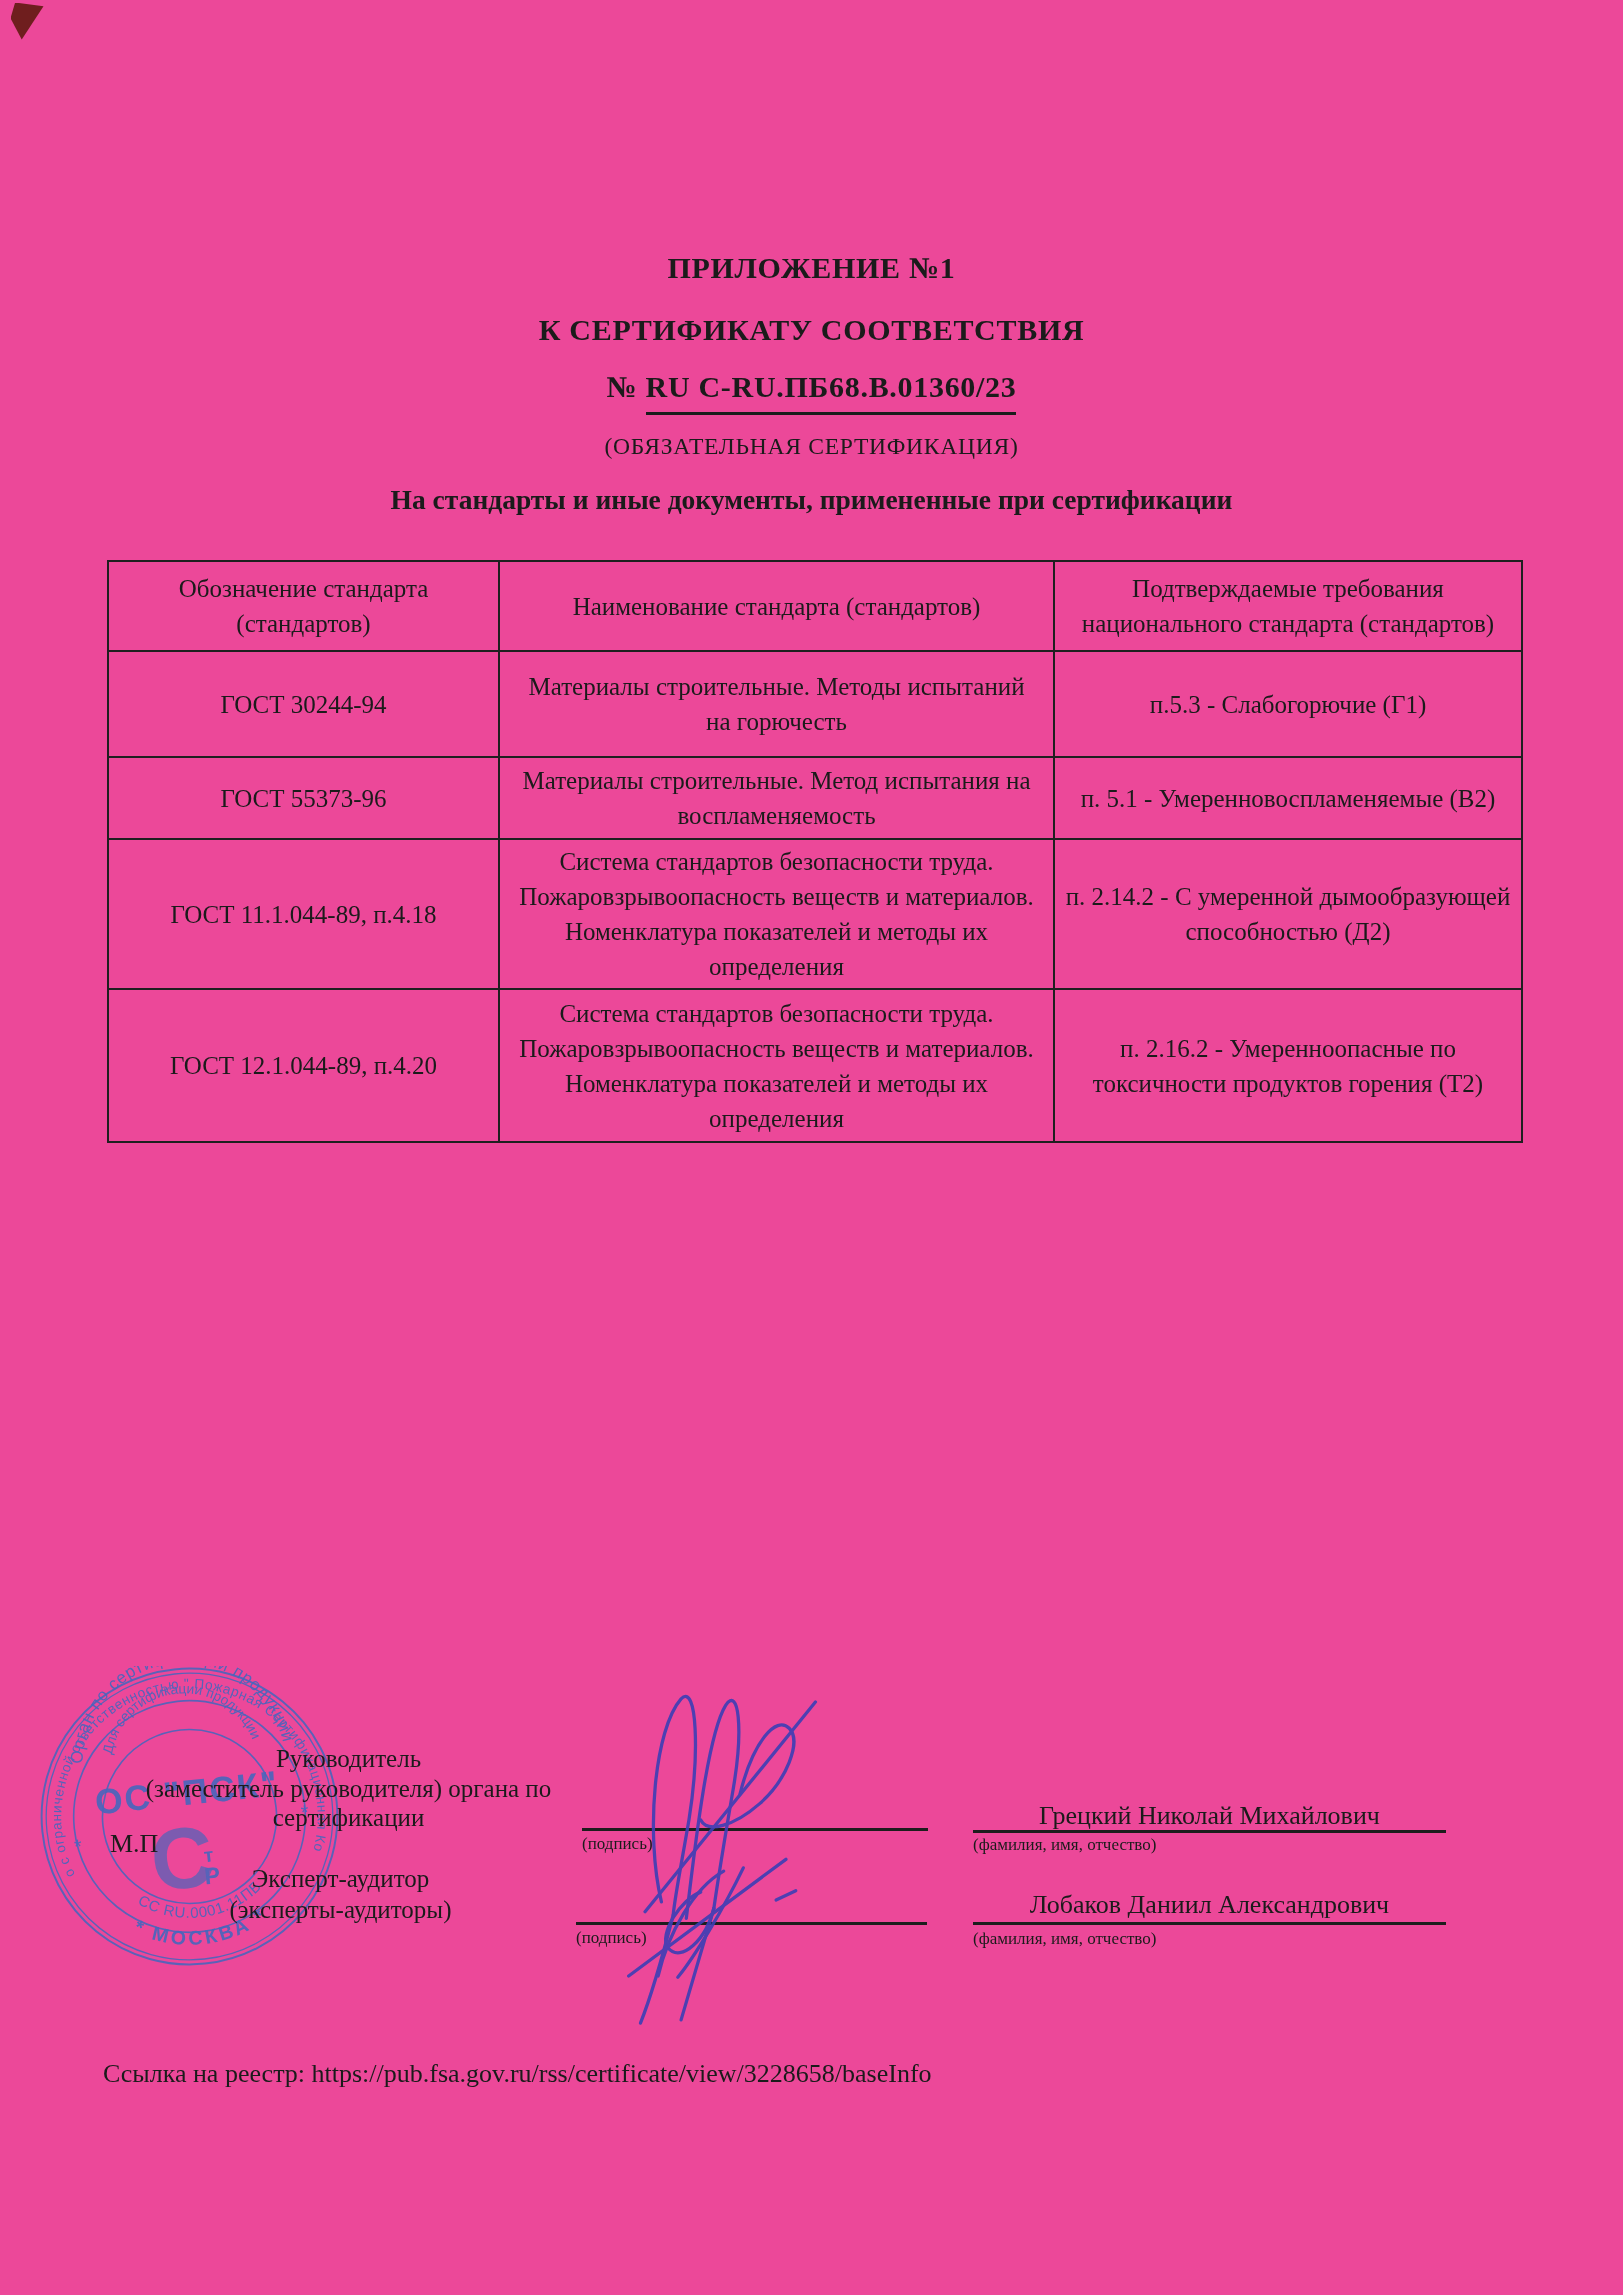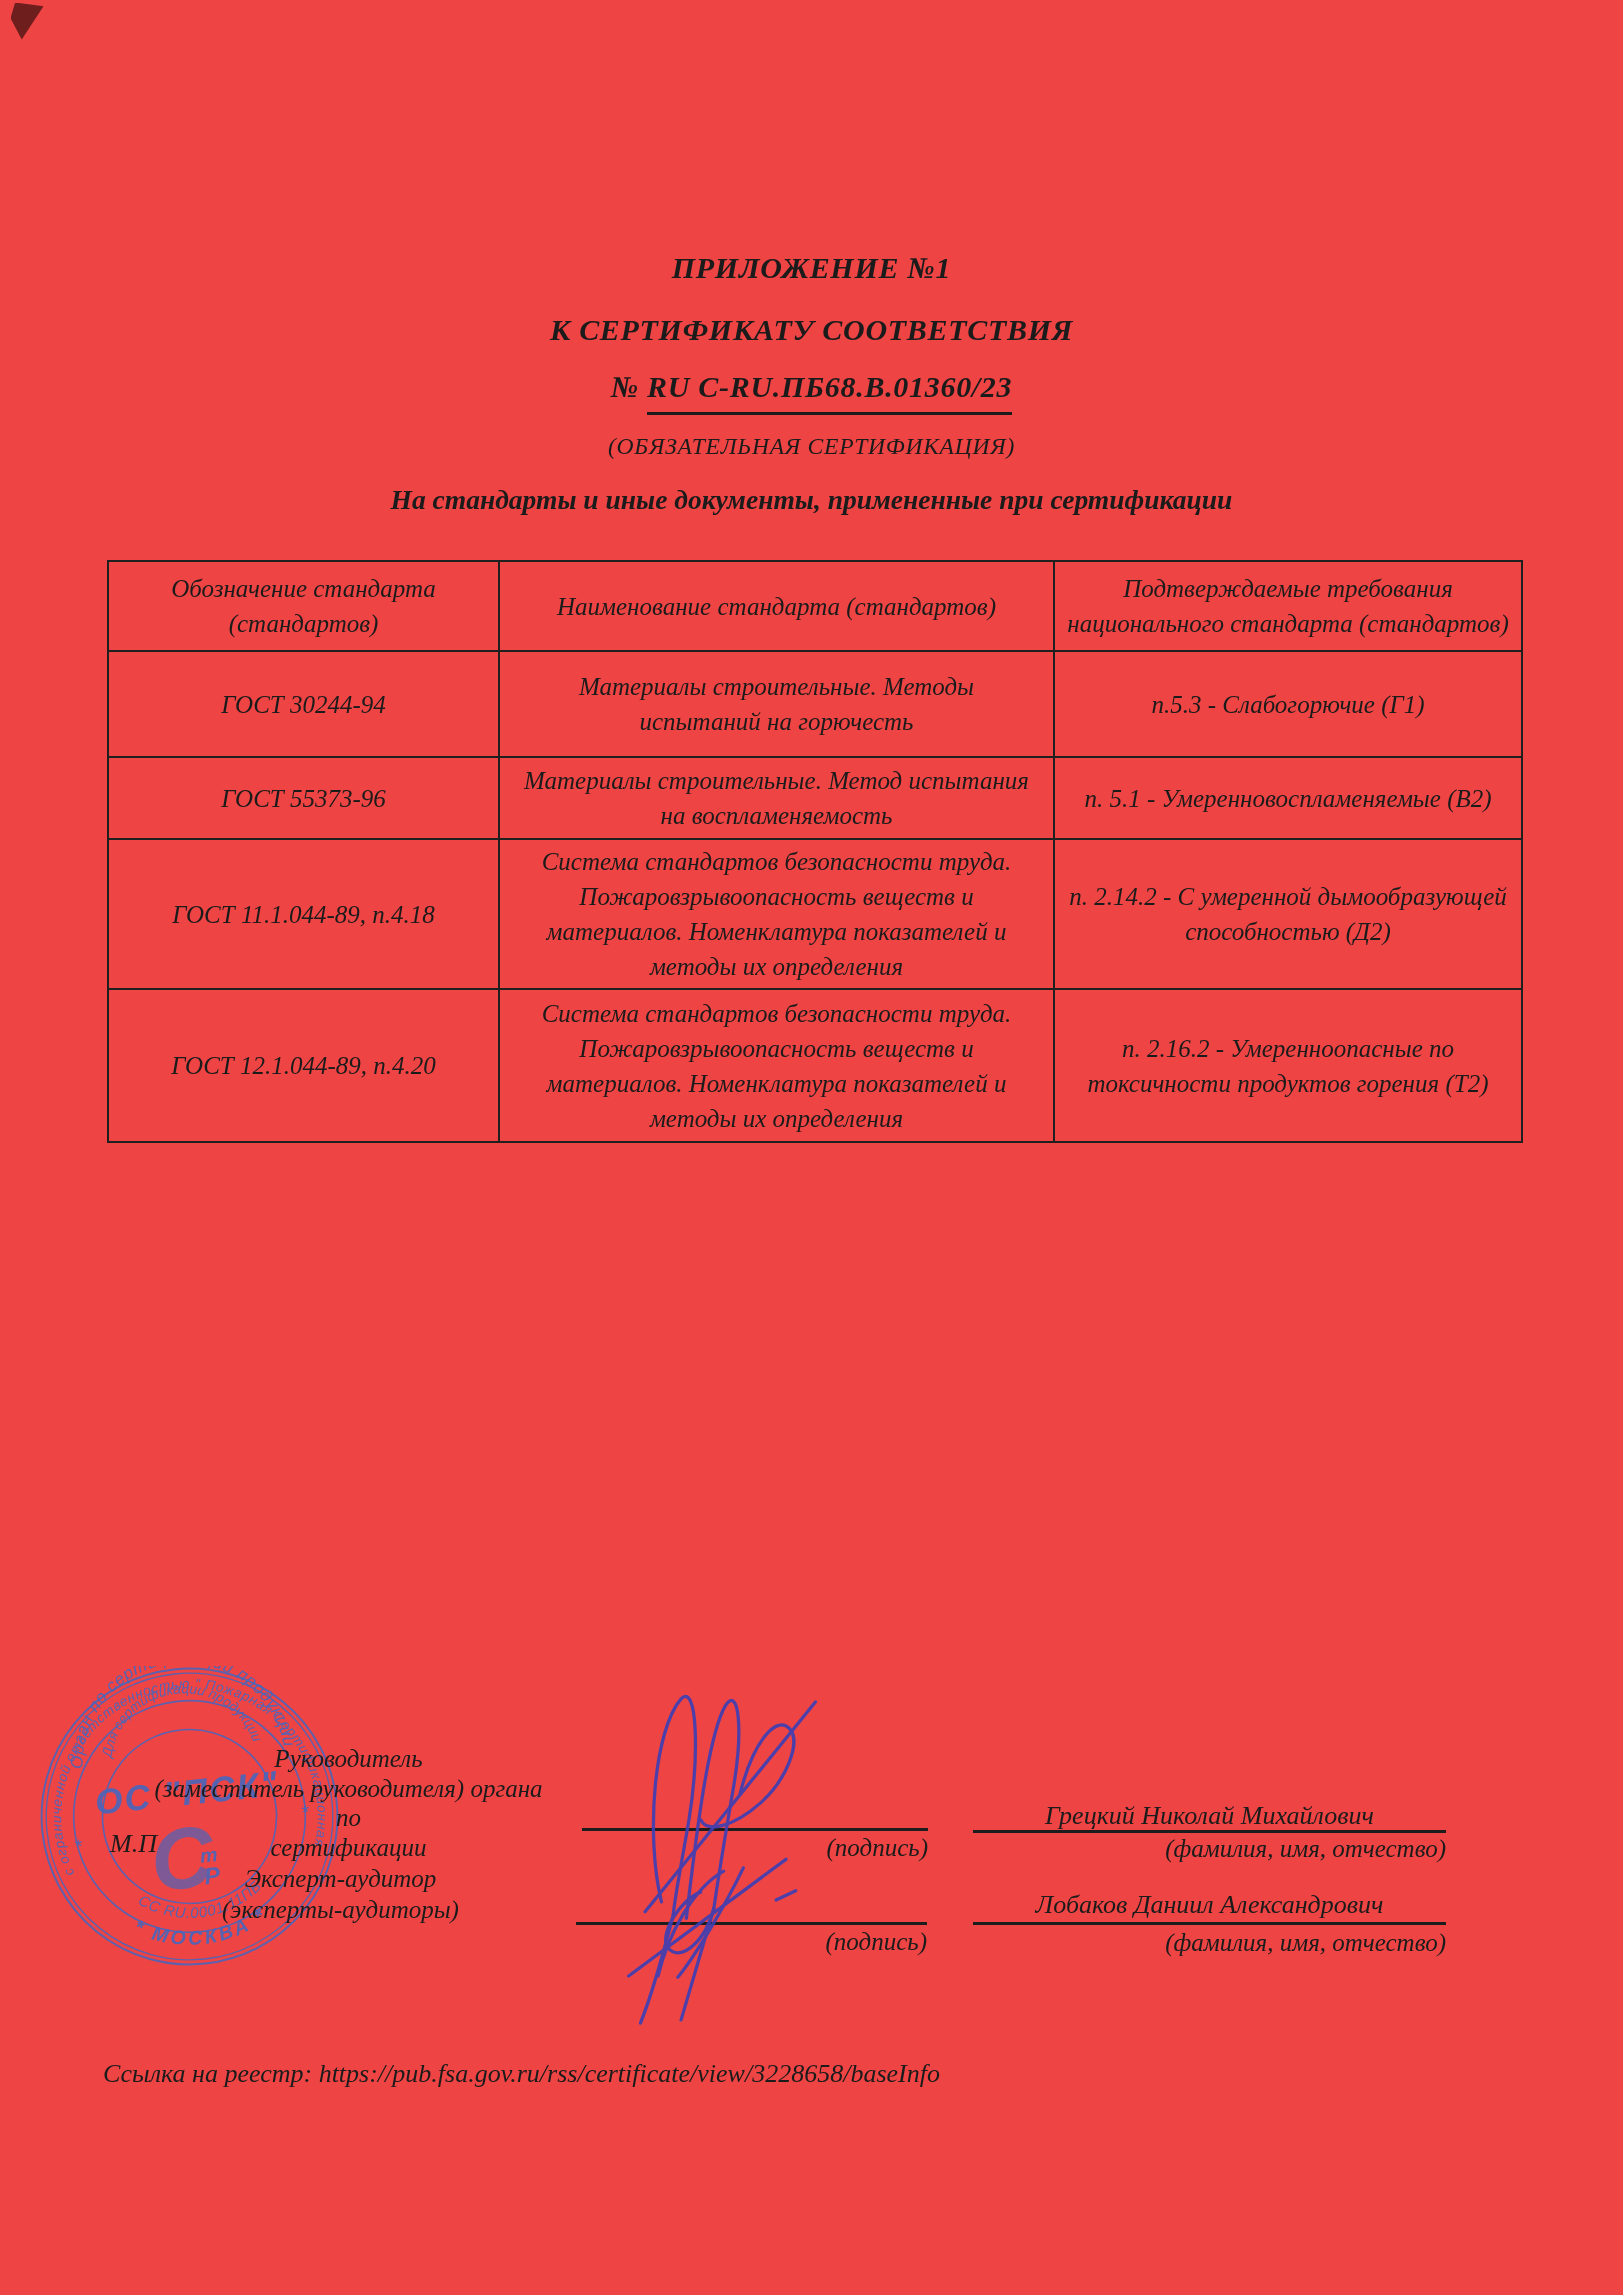--- a/index.html
+++ b/index.html
@@ -3,8 +3,8 @@
 <meta charset="utf-8">
 <style>
   html,body{margin:0;padding:0;background:#ffffff;}
-  .page{position:relative;width:1623px;height:2295px;background:#ef4444;
-        font-family:"Liberation Serif",serif;color:#1b1b1b;overflow:hidden;font-style:italic;}
+  .page{position:relative;width:1623px;height:2295px;background:#ec4899;
+        font-family:"Liberation Serif",serif;color:#1b1b1b;overflow:hidden;}
   .abs{position:absolute;}
   .center{left:0;right:0;text-align:center;}
   .t-main{font-size:30px;font-weight:bold;letter-spacing:0.7px;}

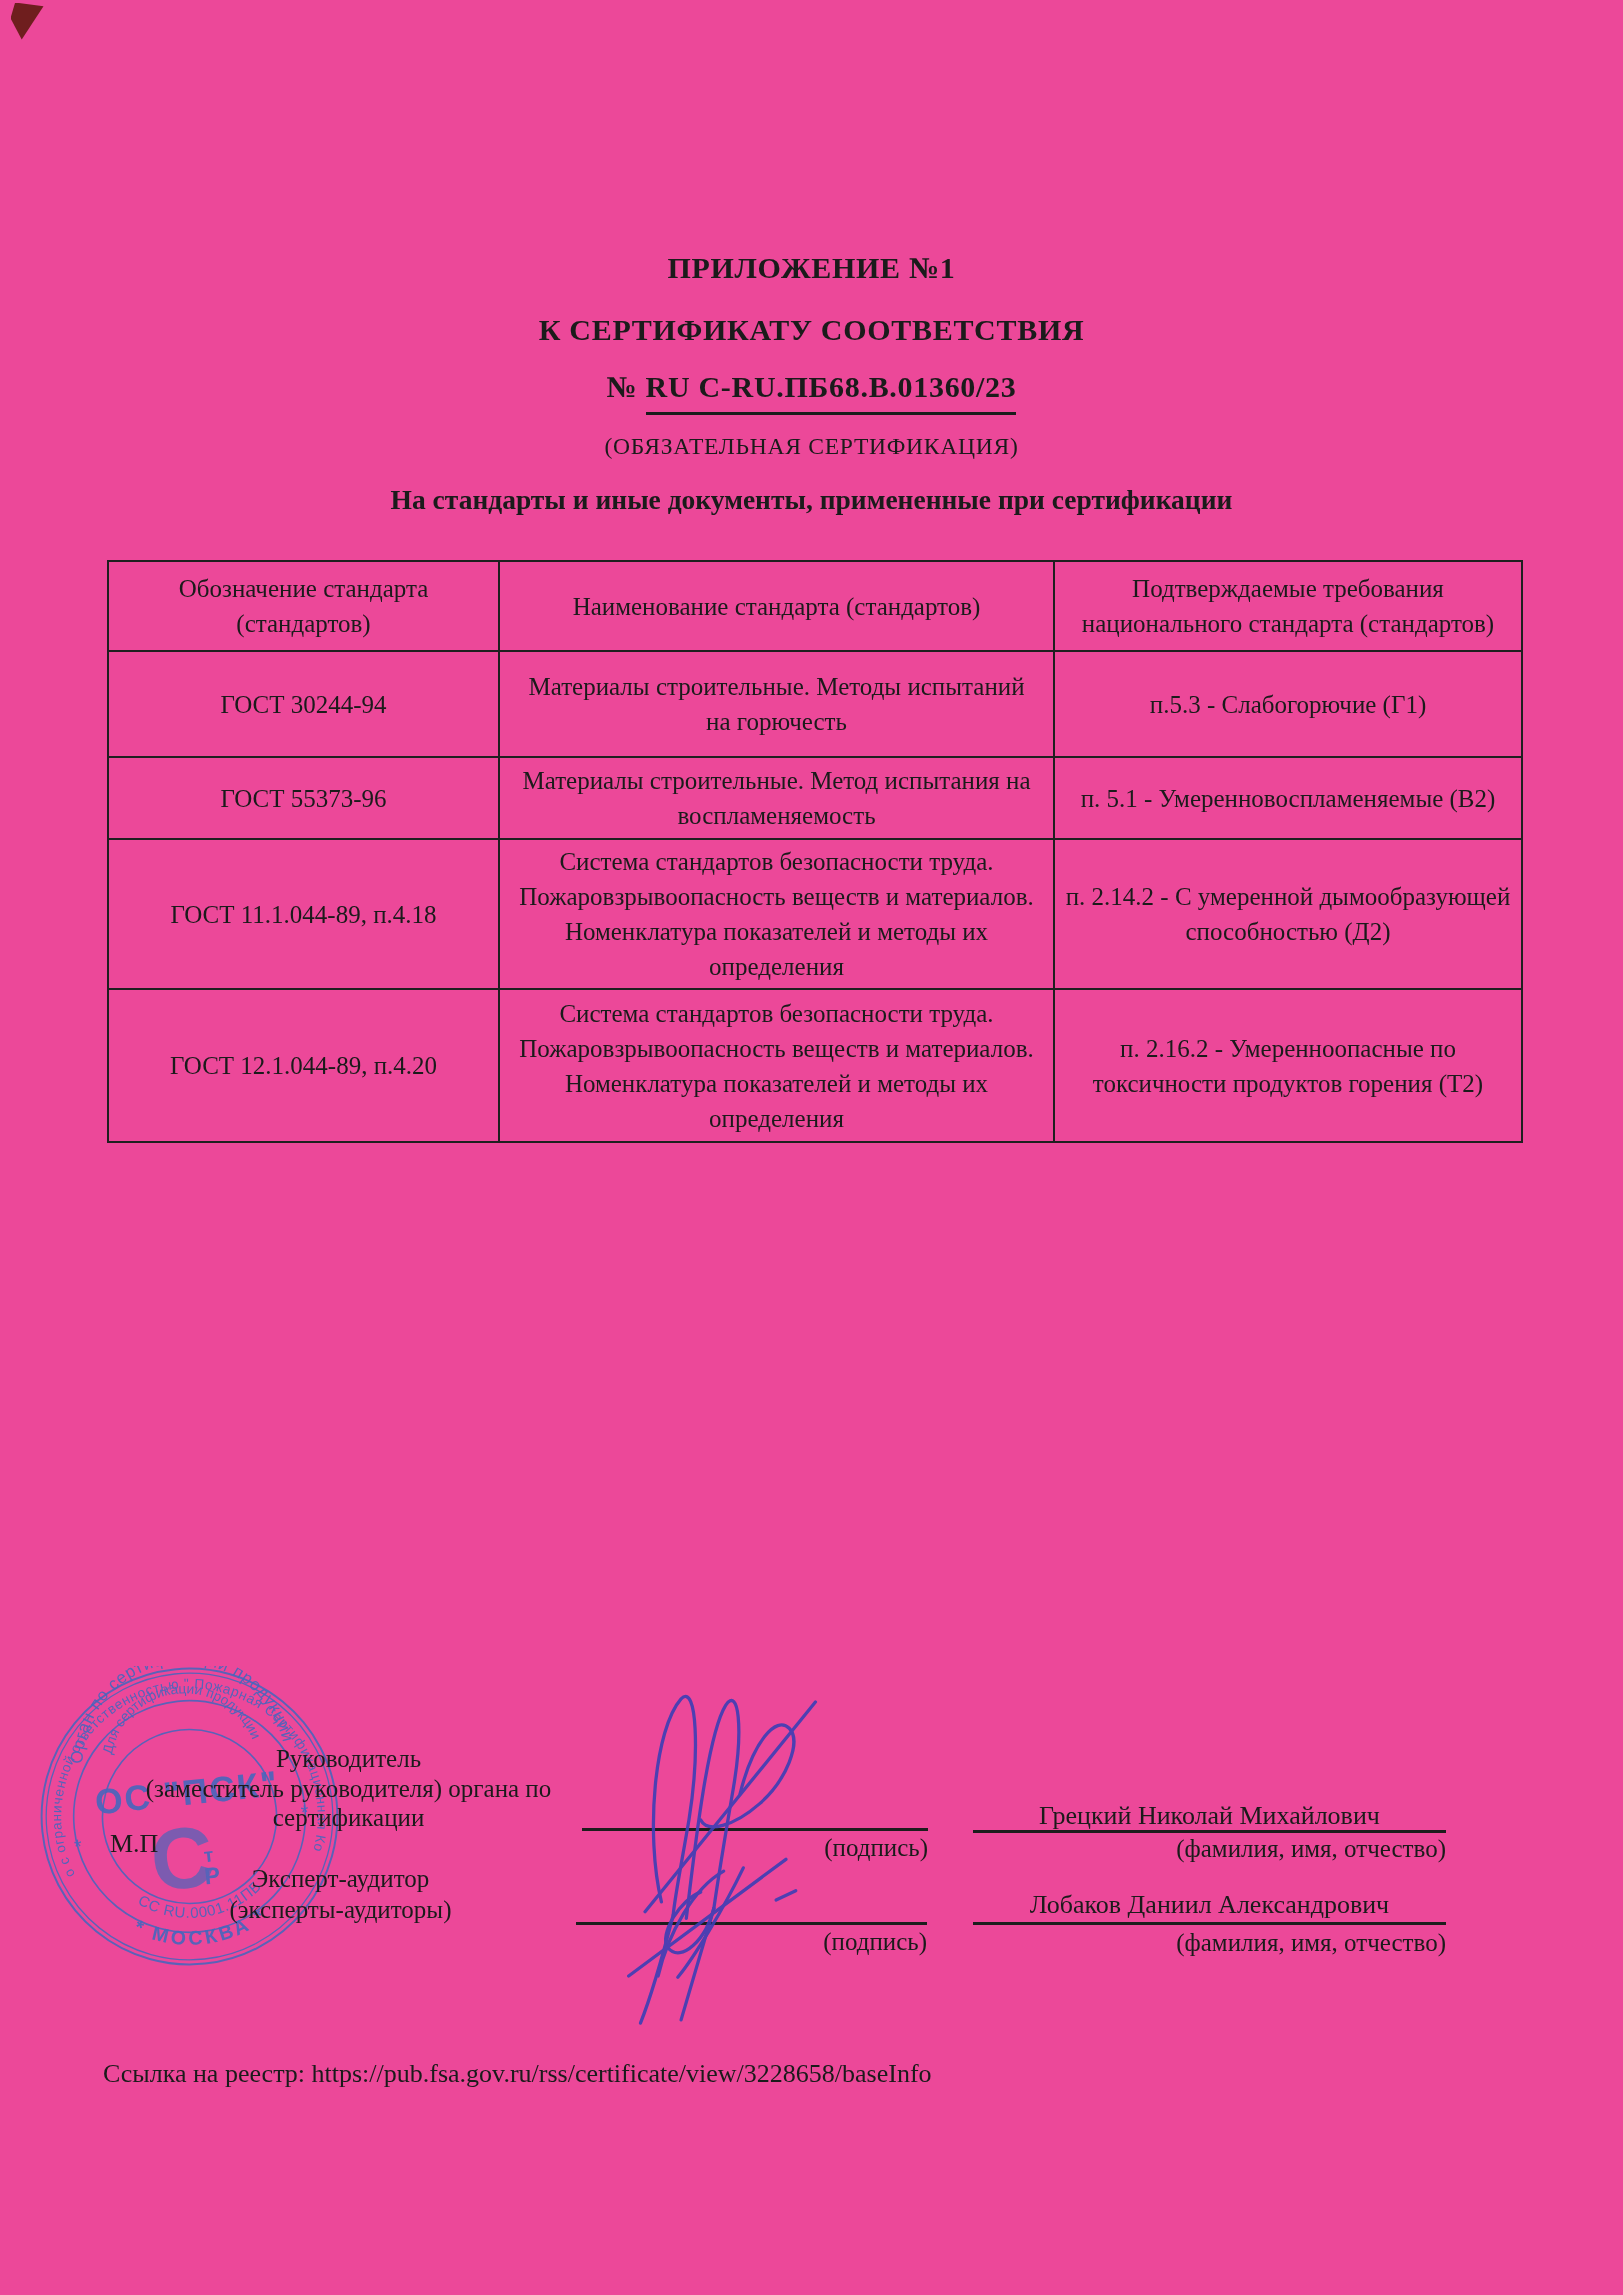--- a/index.html
+++ b/index.html
@@ -24,7 +24,7 @@
   table.standards td.req,table.standards th.req{padding:3.9px 7.9px;border-radius:32px;}
   
   .role{font-size:25px;line-height:29.5px;text-align:center;}
-  .cap{font-size:25px;text-align:right;}
+  .cap{font-size:17px;text-align:left;}
   .name{font-size:26px;text-align:center;}
   .sigline{height:3.3px;background:#1d1d1d;}
   .mp{font-size:26px;}

